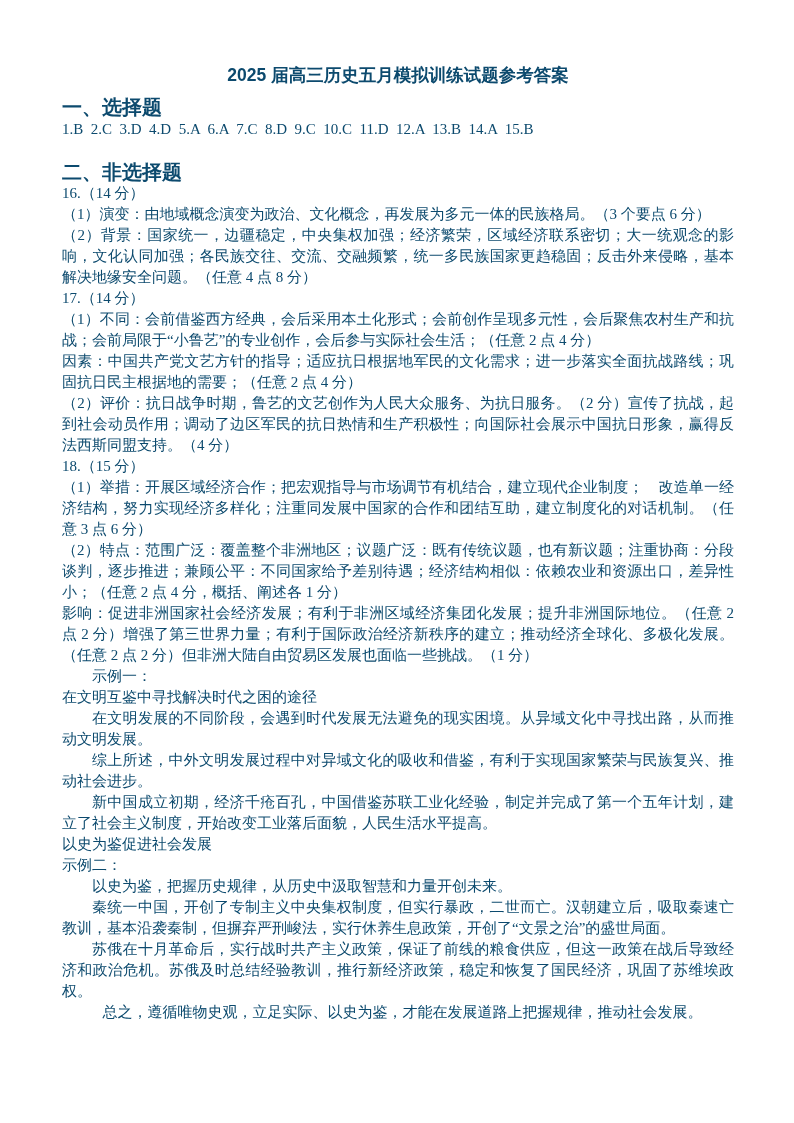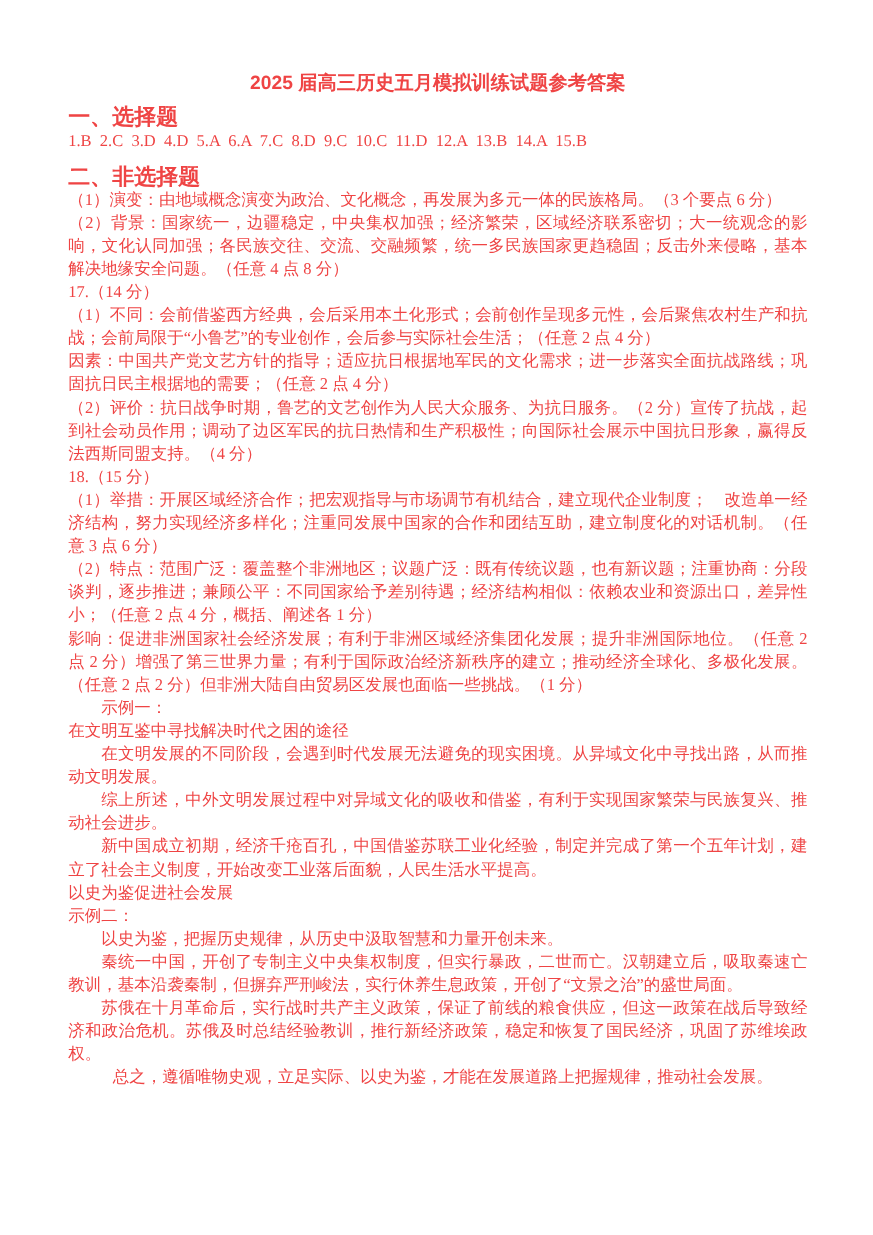--- a/index.html
+++ b/index.html
@@ -9,7 +9,7 @@
     box-sizing:border-box;
     padding:64px 60px 0 62px;
     background:#ffffff;
-    color:#ef4444;
+    color:#0c4a6e;
     font-family:"Liberation Serif","DejaVu Serif",serif;
     font-size:15px;
     line-height:21px;

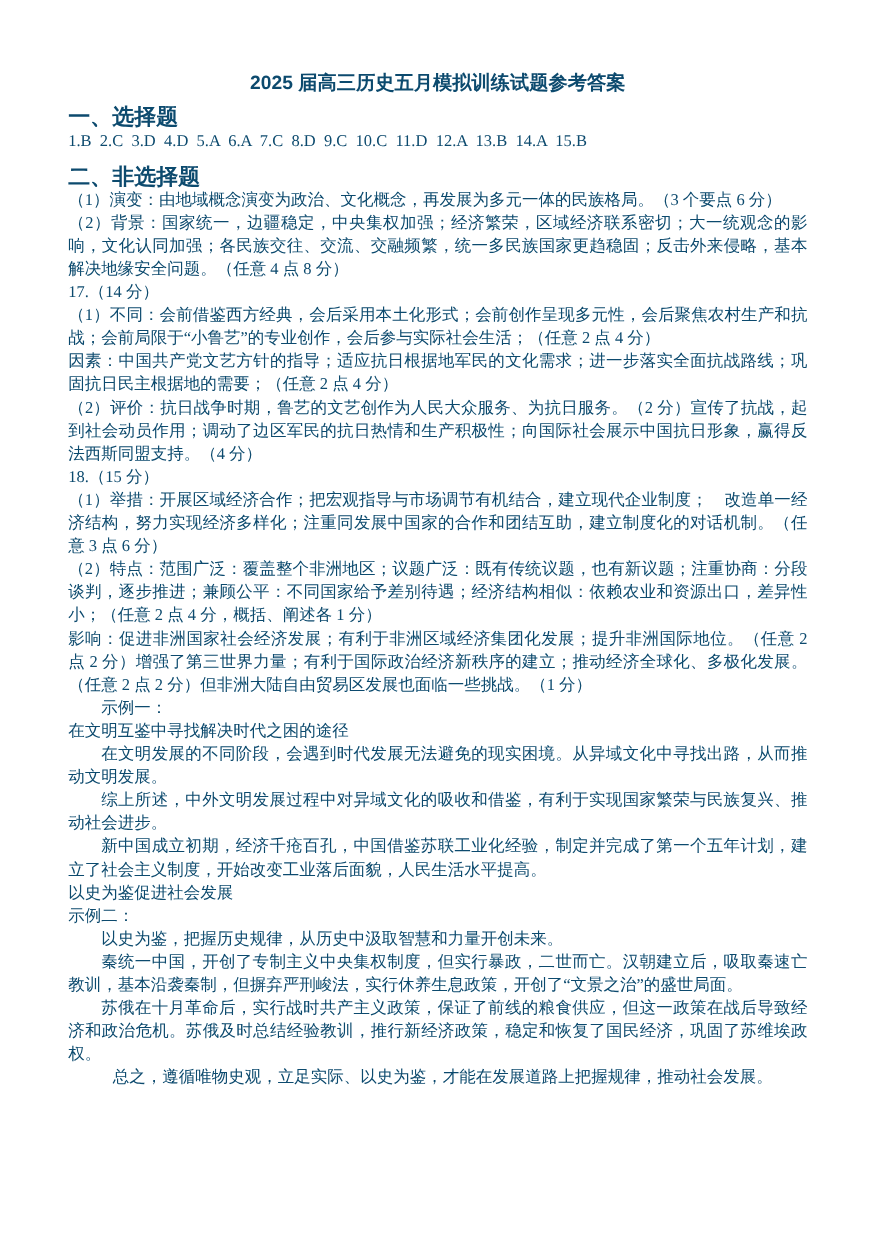--- a/index.html
+++ b/index.html
@@ -33,7 +33,7 @@
   .answers{
     white-space:pre;
     line-height:23px;
-    margin-bottom:10px;
+    margin-bottom:21px;
   }
   .p{
     text-align:justify;

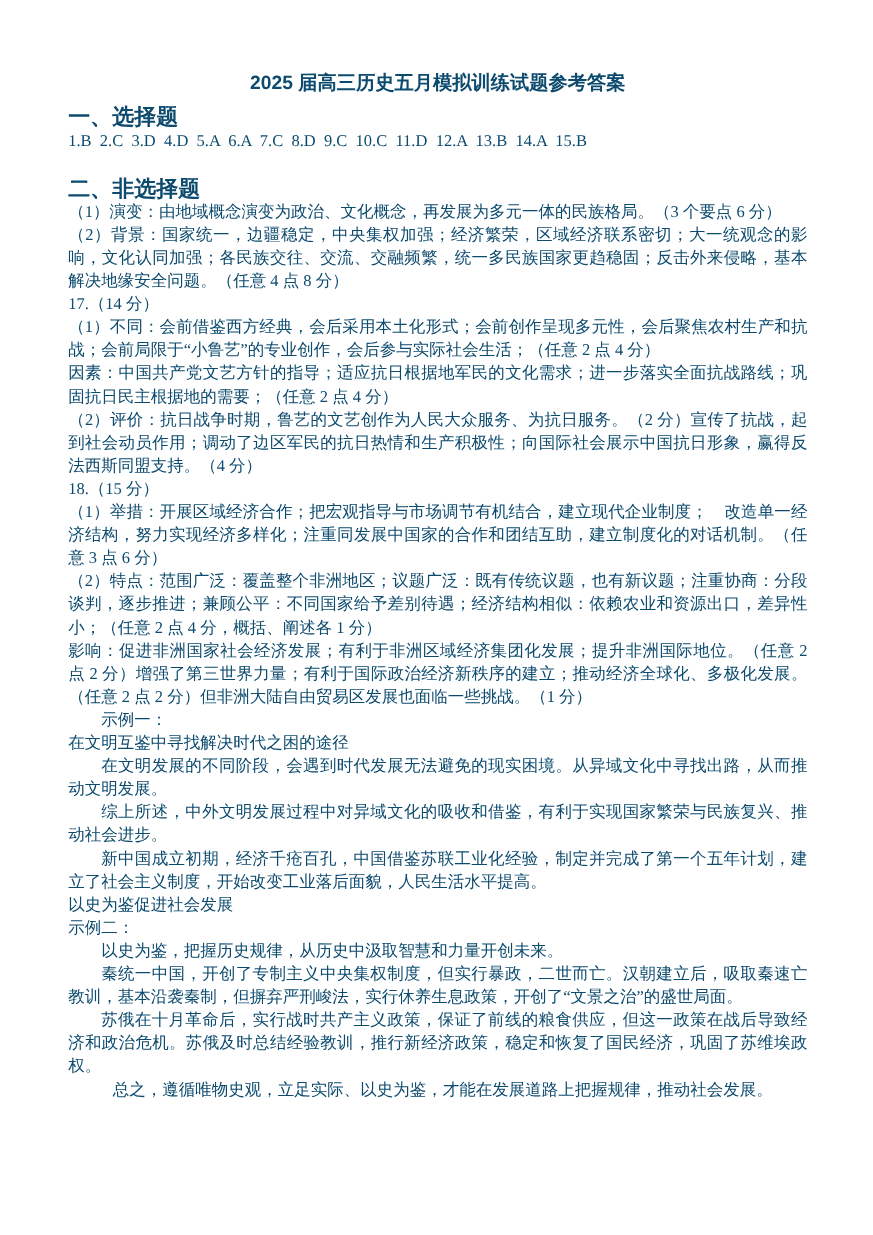--- a/index.html
+++ b/index.html
@@ -54,6 +54,7 @@
 
   <div class="h1">二、非选择题</div>
 
+  <div class="p">16.（14 分）</div>
   <div class="p">（1）演变：由地域概念演变为政治、文化概念，再发展为多元一体的民族格局。（3 个要点 6 分）</div>
   <div class="p">（2）背景：国家统一，边疆稳定，中央集权加强；经济繁荣，区域经济联系密切；大一统观念的影响，文化认同加强；各民族交往、交流、交融频繁，统一多民族国家更趋稳固；反击外来侵略，基本解决地缘安全问题。（任意 4 点 8 分）</div>
 

